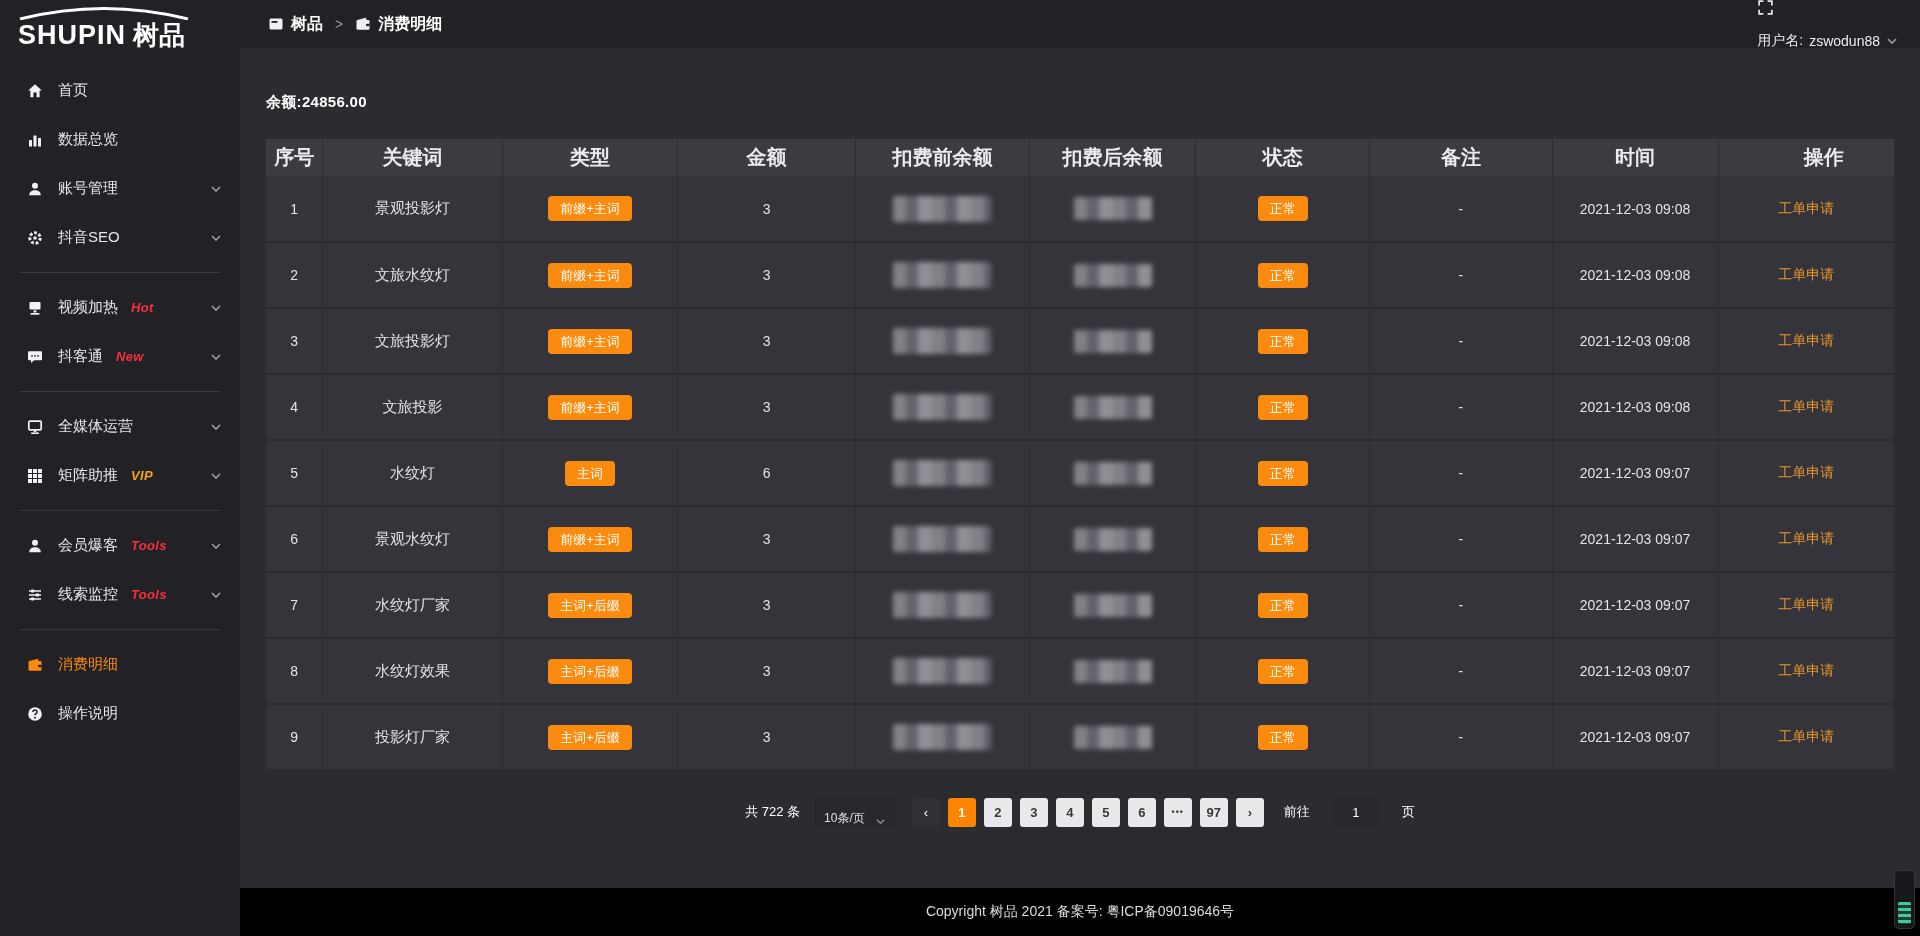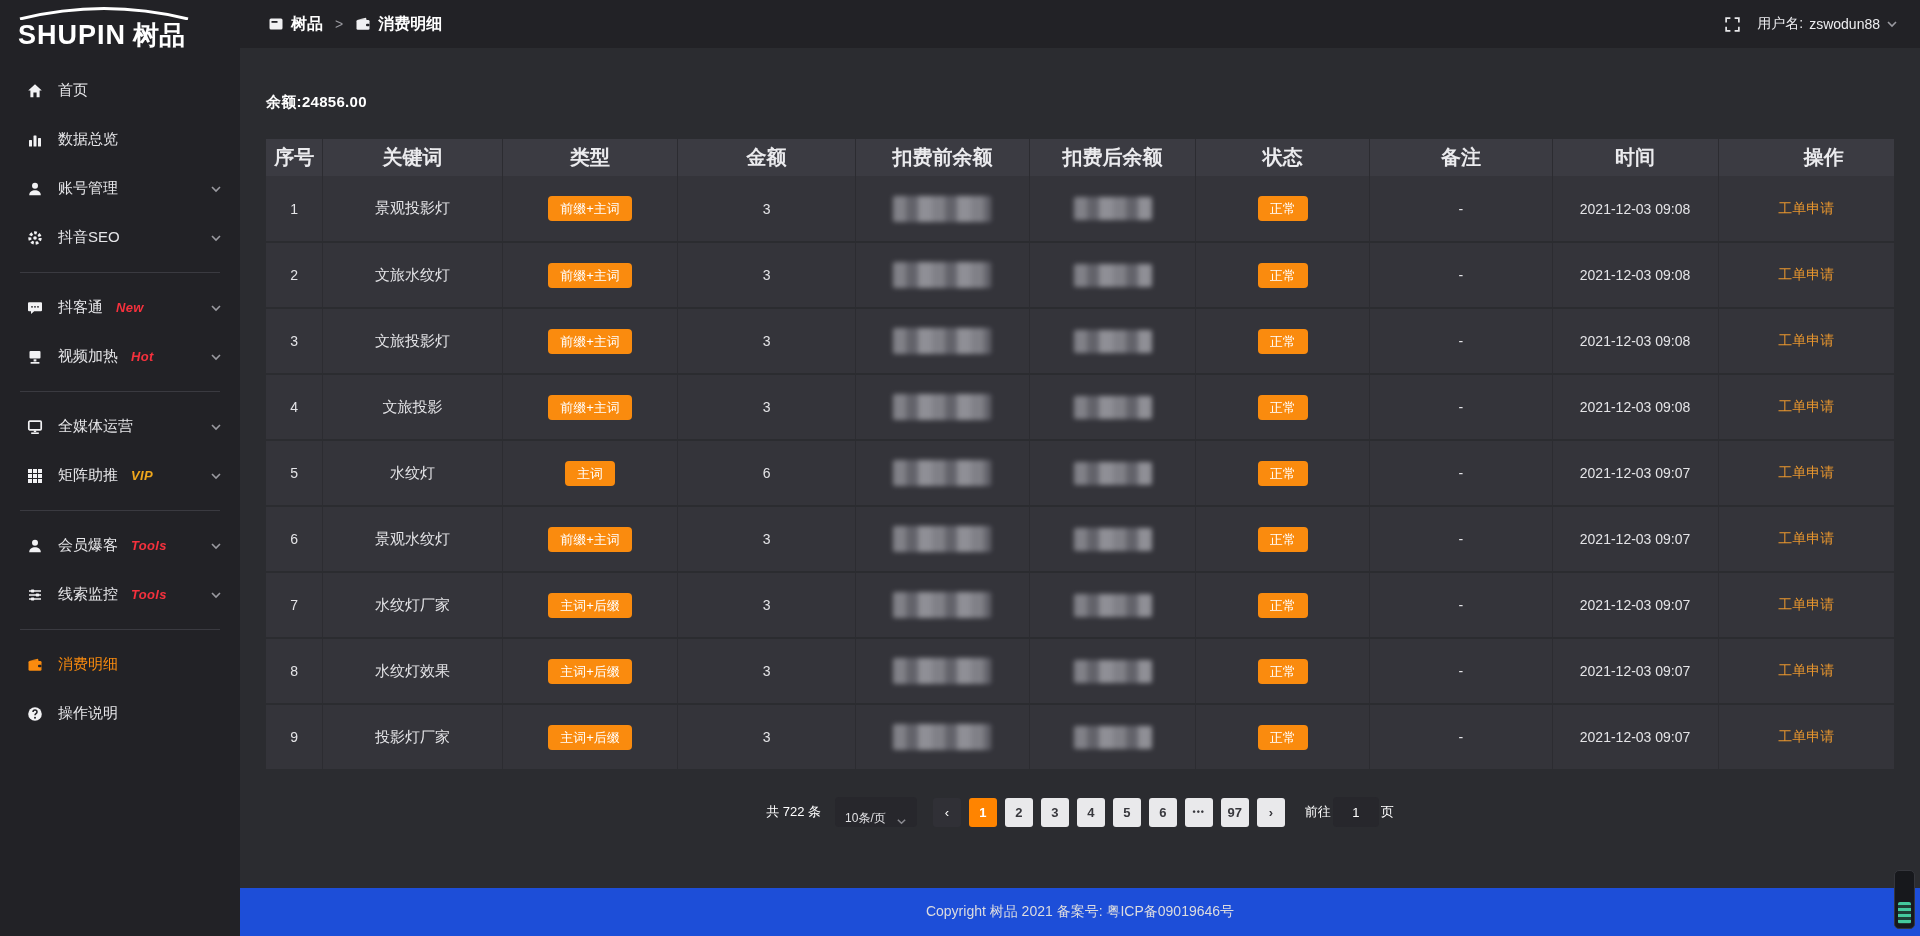--- a/index.html
+++ b/index.html
@@ -29,7 +29,7 @@
   .crumb { display:flex; align-items:center; font-size:16px; font-weight:bold; color:#fff; }
   .crumb-ico { display:flex; margin-right:7px; color:#f0f0f2; }
   .crumb-sep { color:#9a9aa0; font-size:14px; font-weight:normal; margin:0 12px; }
-  .tb-right { margin-left:auto; display:flex; align-items:flex-end; gap:16px; font-size:14px; color:#ededf0; }
+  .tb-right { margin-left:auto; display:flex; align-items:flex-start; gap:16px; font-size:14px; color:#ededf0;flex-direction:column; }
   .fs-btn { display:flex; cursor:pointer; }
   .user-box { display:flex; align-items:center; gap:6px; cursor:pointer; }
   

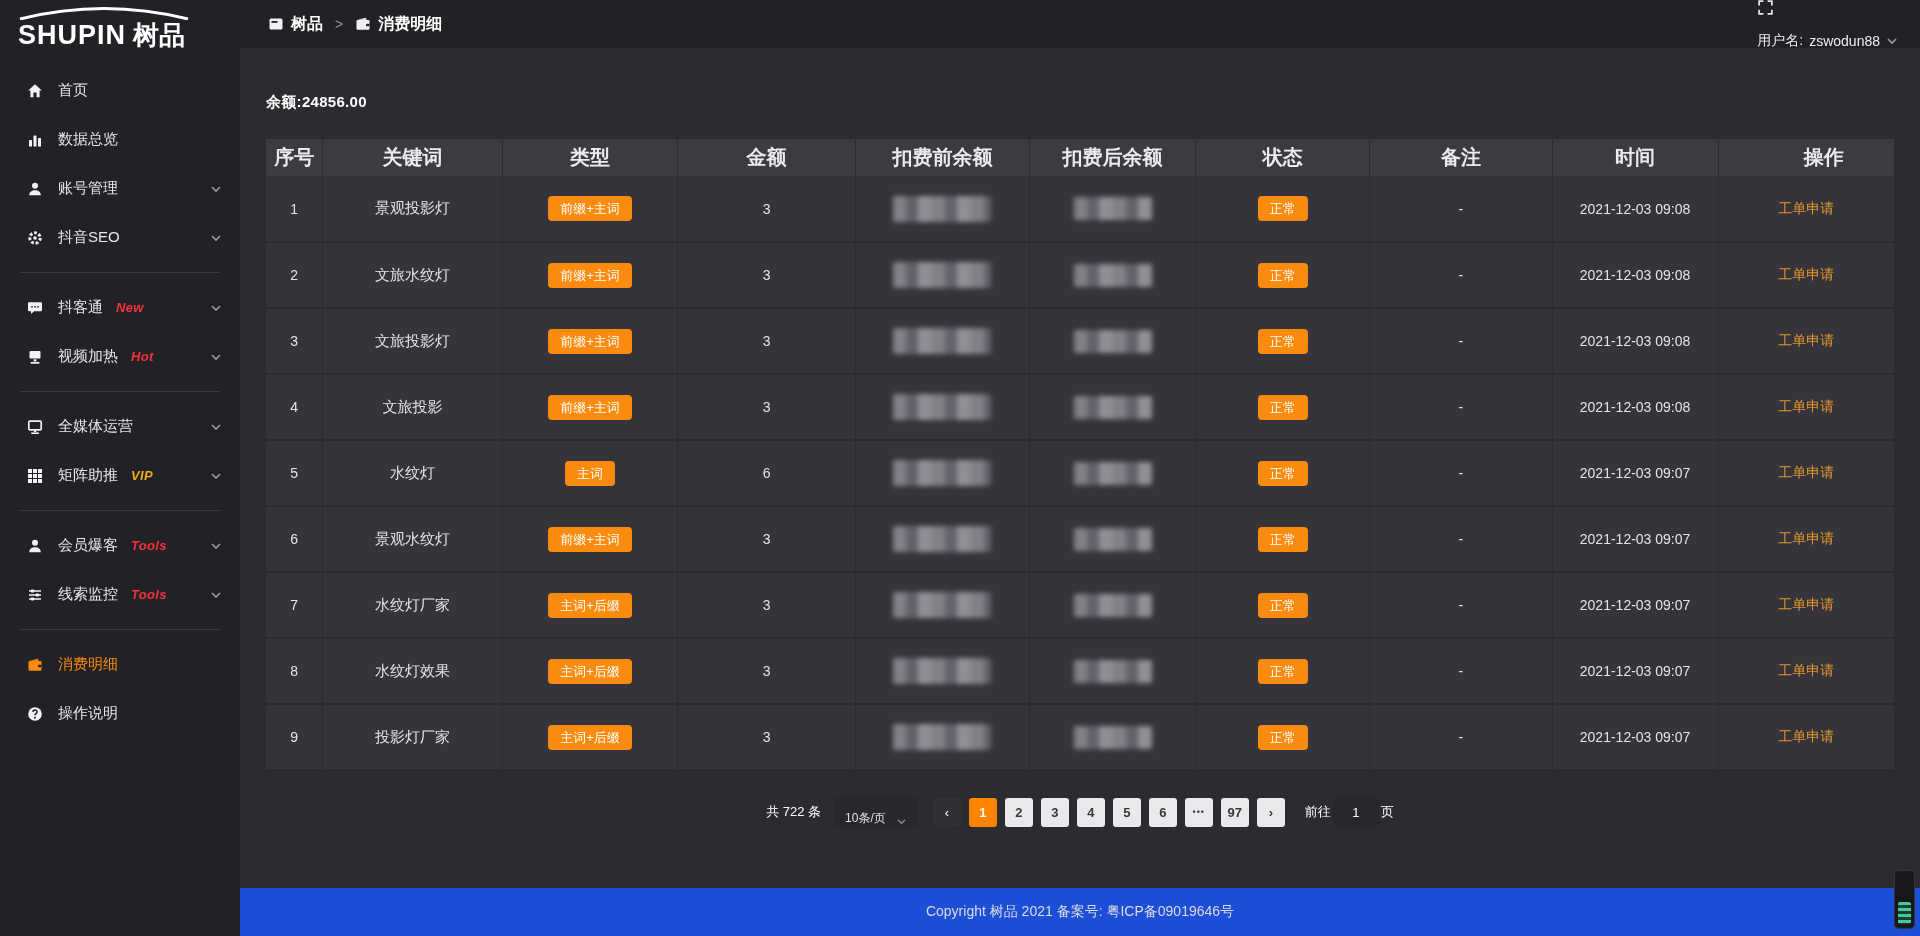--- a/index.html
+++ b/index.html
@@ -127,6 +127,22 @@
       <div class="menu-item">
         <span class="mi-icon">
           <svg width="16" height="16" viewBox="0 0 16 16" fill="currentColor">
+            <rect x="2.5" y="2" width="11" height="7.5" rx="1"></rect>
+            <rect x="6.6" y="10.3" width="2.8" height="2.2"></rect>
+            <rect x="3.6" y="13" width="8.8" height="1.7"></rect>
+          </svg>
+        </span>
+        <span class="mi-label">视频加热</span>
+        <span class="mi-tag" style="color:#f5313d">Hot</span>
+        <span class="mi-chev">
+          <svg width="12" height="12" viewBox="0 0 12 12">
+            <polyline points="2,4 6,8 10,4" fill="none" stroke="currentColor" stroke-width="1.6"></polyline>
+          </svg>
+        </span>
+      </div>
+      <div class="menu-item">
+        <span class="mi-icon">
+          <svg width="16" height="16" viewBox="0 0 16 16" fill="currentColor">
             <path d="M2 2.3h12a1 1 0 0 1 1 1v7a1 1 0 0 1-1 1H7.2L4 13.9v-2.6H2a1 1 0 0 1-1-1v-7a1 1 0 0 1 1-1z"></path>
             <circle cx="5" cy="6.8" r=".9" fill="#222226"></circle>
             <circle cx="8" cy="6.8" r=".9" fill="#222226"></circle>
@@ -135,22 +151,6 @@
         </span>
         <span class="mi-label">抖客通</span>
         <span class="mi-tag" style="color:#f5313d">New</span>
-        <span class="mi-chev">
-          <svg width="12" height="12" viewBox="0 0 12 12">
-            <polyline points="2,4 6,8 10,4" fill="none" stroke="currentColor" stroke-width="1.6"></polyline>
-          </svg>
-        </span>
-      </div>
-      <div class="menu-item">
-        <span class="mi-icon">
-          <svg width="16" height="16" viewBox="0 0 16 16" fill="currentColor">
-            <rect x="2.5" y="2" width="11" height="7.5" rx="1"></rect>
-            <rect x="6.6" y="10.3" width="2.8" height="2.2"></rect>
-            <rect x="3.6" y="13" width="8.8" height="1.7"></rect>
-          </svg>
-        </span>
-        <span class="mi-label">视频加热</span>
-        <span class="mi-tag" style="color:#f5313d">Hot</span>
         <span class="mi-chev">
           <svg width="12" height="12" viewBox="0 0 12 12">
             <polyline points="2,4 6,8 10,4" fill="none" stroke="currentColor" stroke-width="1.6"></polyline>

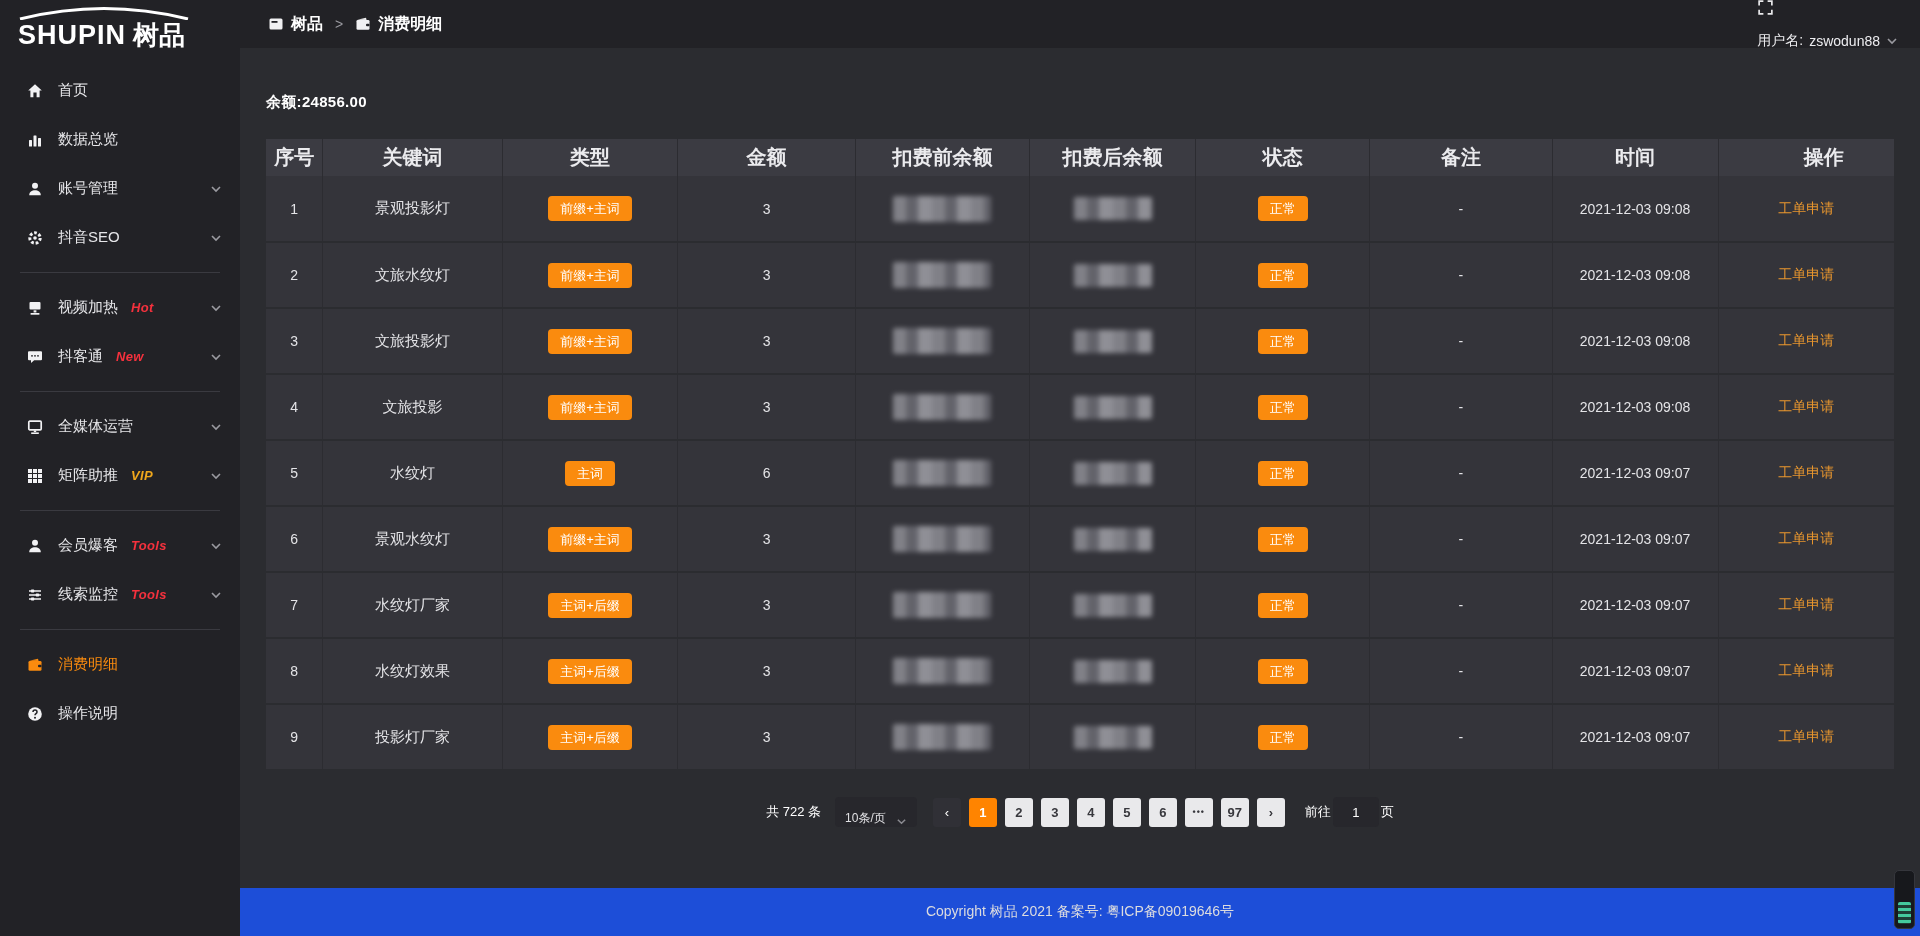--- a/index.html
+++ b/index.html
@@ -58,7 +58,7 @@
   .pbtn.prev { background:#303036; color:#fff; font-weight:normal; }
   .pbtn.active { background:var(--accent-bright,#ff8400); color:#fff; }
   .pbtn.dots { font-size:9px; letter-spacing:1px; }
-  .p-goto { display:flex; align-items:center; gap:2px; margin-left:12px; }
+  .p-goto { display:flex; align-items:center; gap:23px; margin-left:12px; }
   .goto-input { width:46px; height:30px; background:#27272c; border-radius:4px; display:flex; align-items:center; justify-content:center; color:#fff; cursor:text; }
   
   #footer { position:absolute; left:240px; right:0; bottom:0; height:48px; background:#1d4ed8; display:flex; align-items:center; justify-content:center; font-size:14px; color:#dcdcdf; z-index:1; }

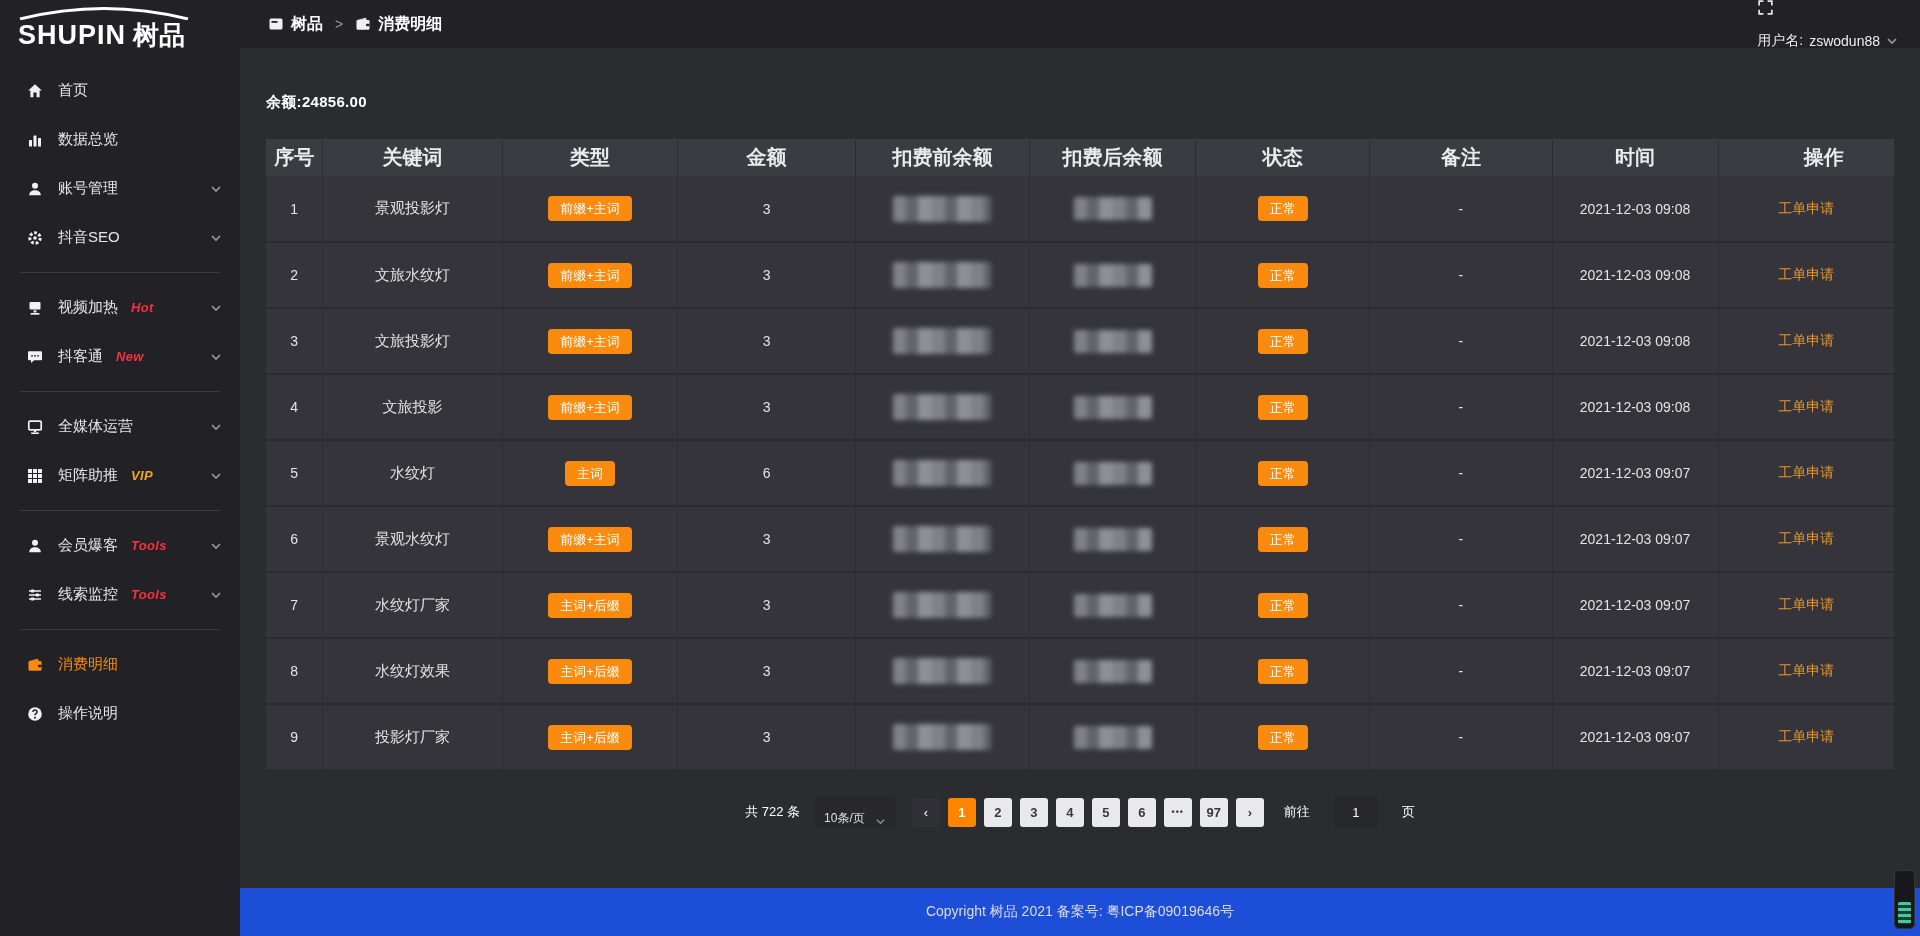--- a/index.html
+++ b/index.html
@@ -61,7 +61,7 @@
   .p-goto { display:flex; align-items:center; gap:23px; margin-left:12px; }
   .goto-input { width:46px; height:30px; background:#27272c; border-radius:4px; display:flex; align-items:center; justify-content:center; color:#fff; cursor:text; }
   
-  #footer { position:absolute; left:240px; right:0; bottom:0; height:48px; background:#1d4ed8; display:flex; align-items:center; justify-content:center; font-size:14px; color:#dcdcdf; z-index:1; }
+  #footer { position:absolute; left:240px; right:0; bottom:0; height:48px; background:#000000; display:flex; align-items:center; justify-content:center; font-size:14px; color:#dcdcdf; z-index:1; }
   #widget { position:absolute; right:5px; bottom:7px; width:21px; height:59px; background:#17181c; border:1px solid #35363c; border-radius:5px; z-index:6; cursor:pointer; }
   #widget .stripes { position:absolute; left:3px; right:3px; bottom:4px; height:22px; border-radius:2px;
     background:repeating-linear-gradient(180deg,#44c99d 0 3px,#1e3e35 3px 6px); }

